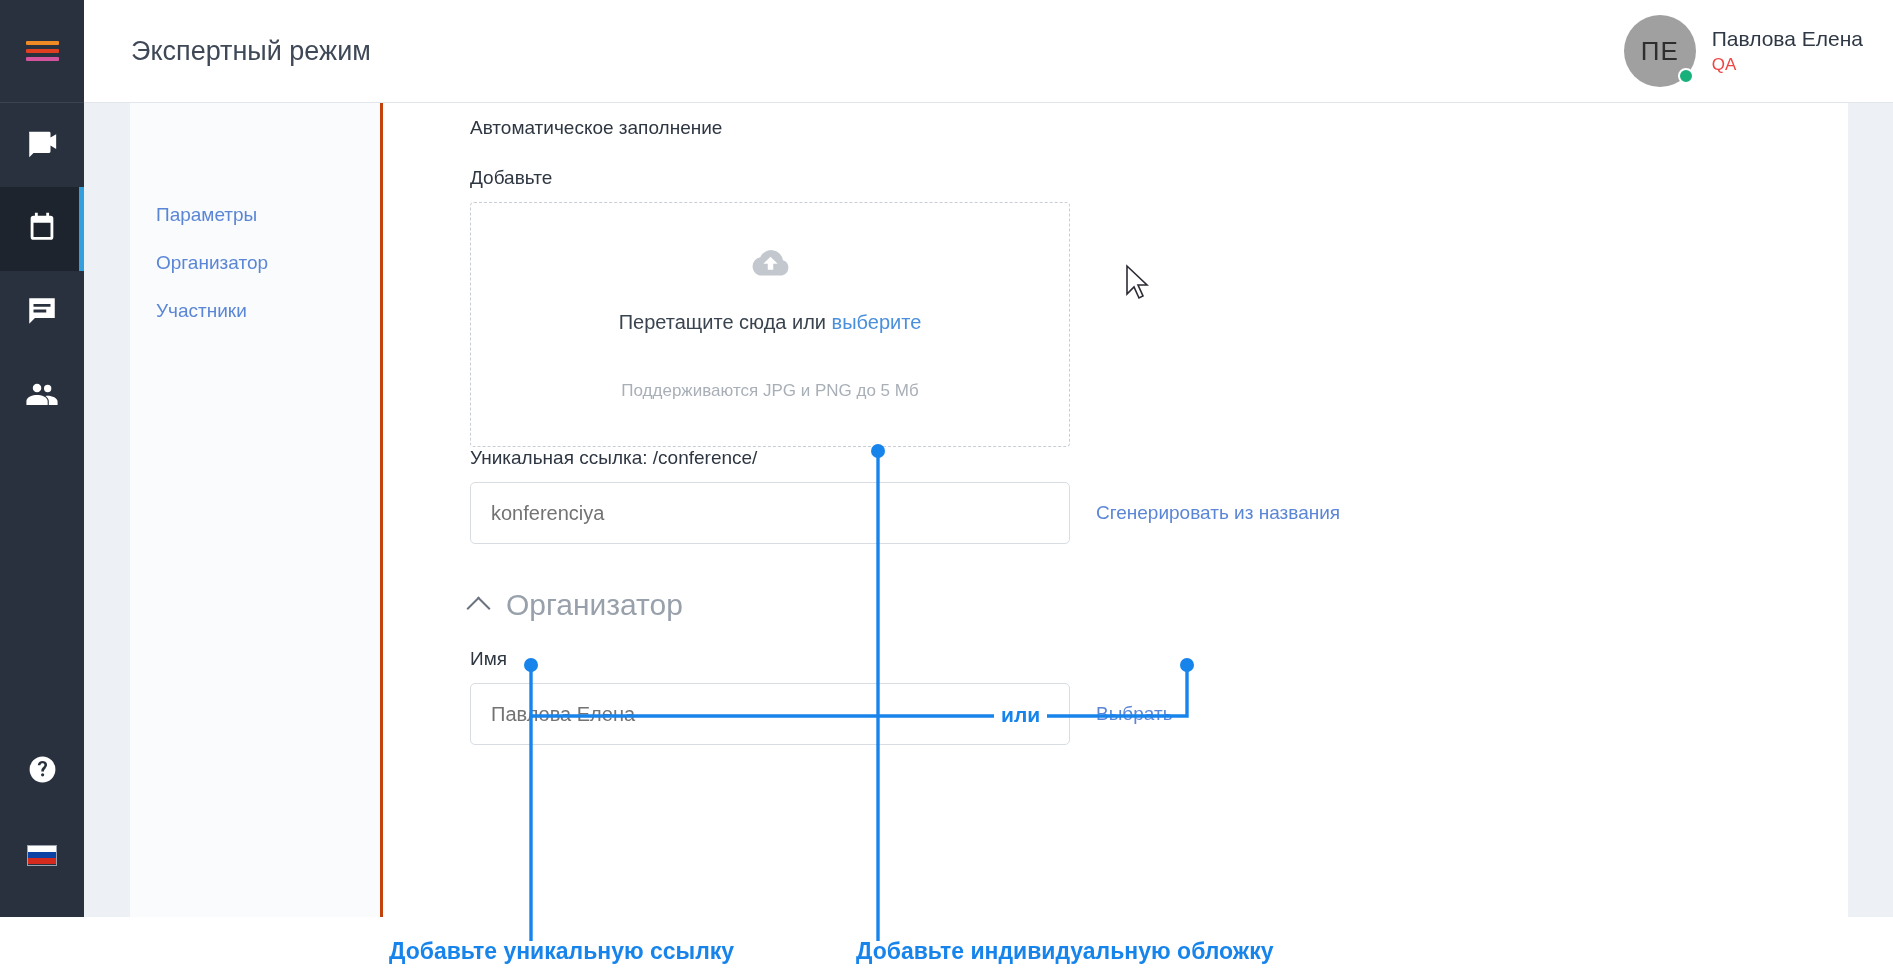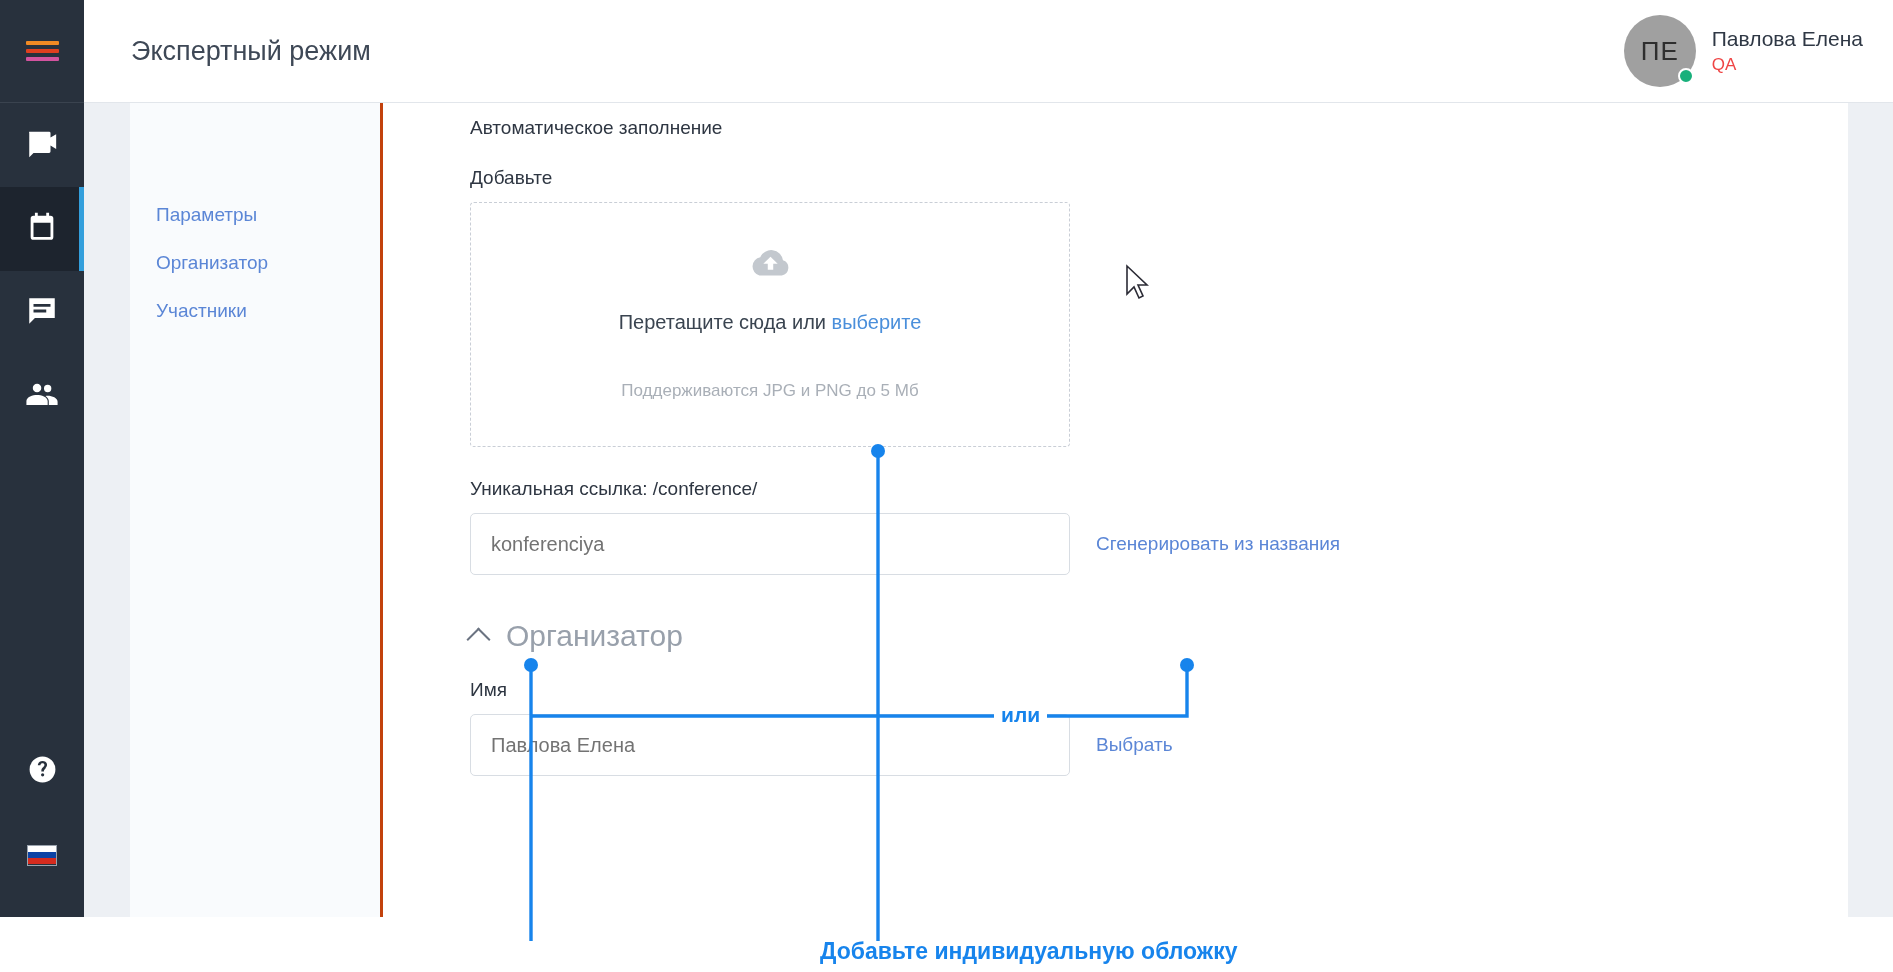--- a/index.html
+++ b/index.html
@@ -313,7 +313,7 @@
           </div>
         </div>
 
-        <div class="field" style="margin-top:31px">
+        <div class="field" style="">
           <div class="field-label">Уникальная ссылка: /conference/</div>
           <div class="control-row">
             <div class="text-input">konferenciya</div>

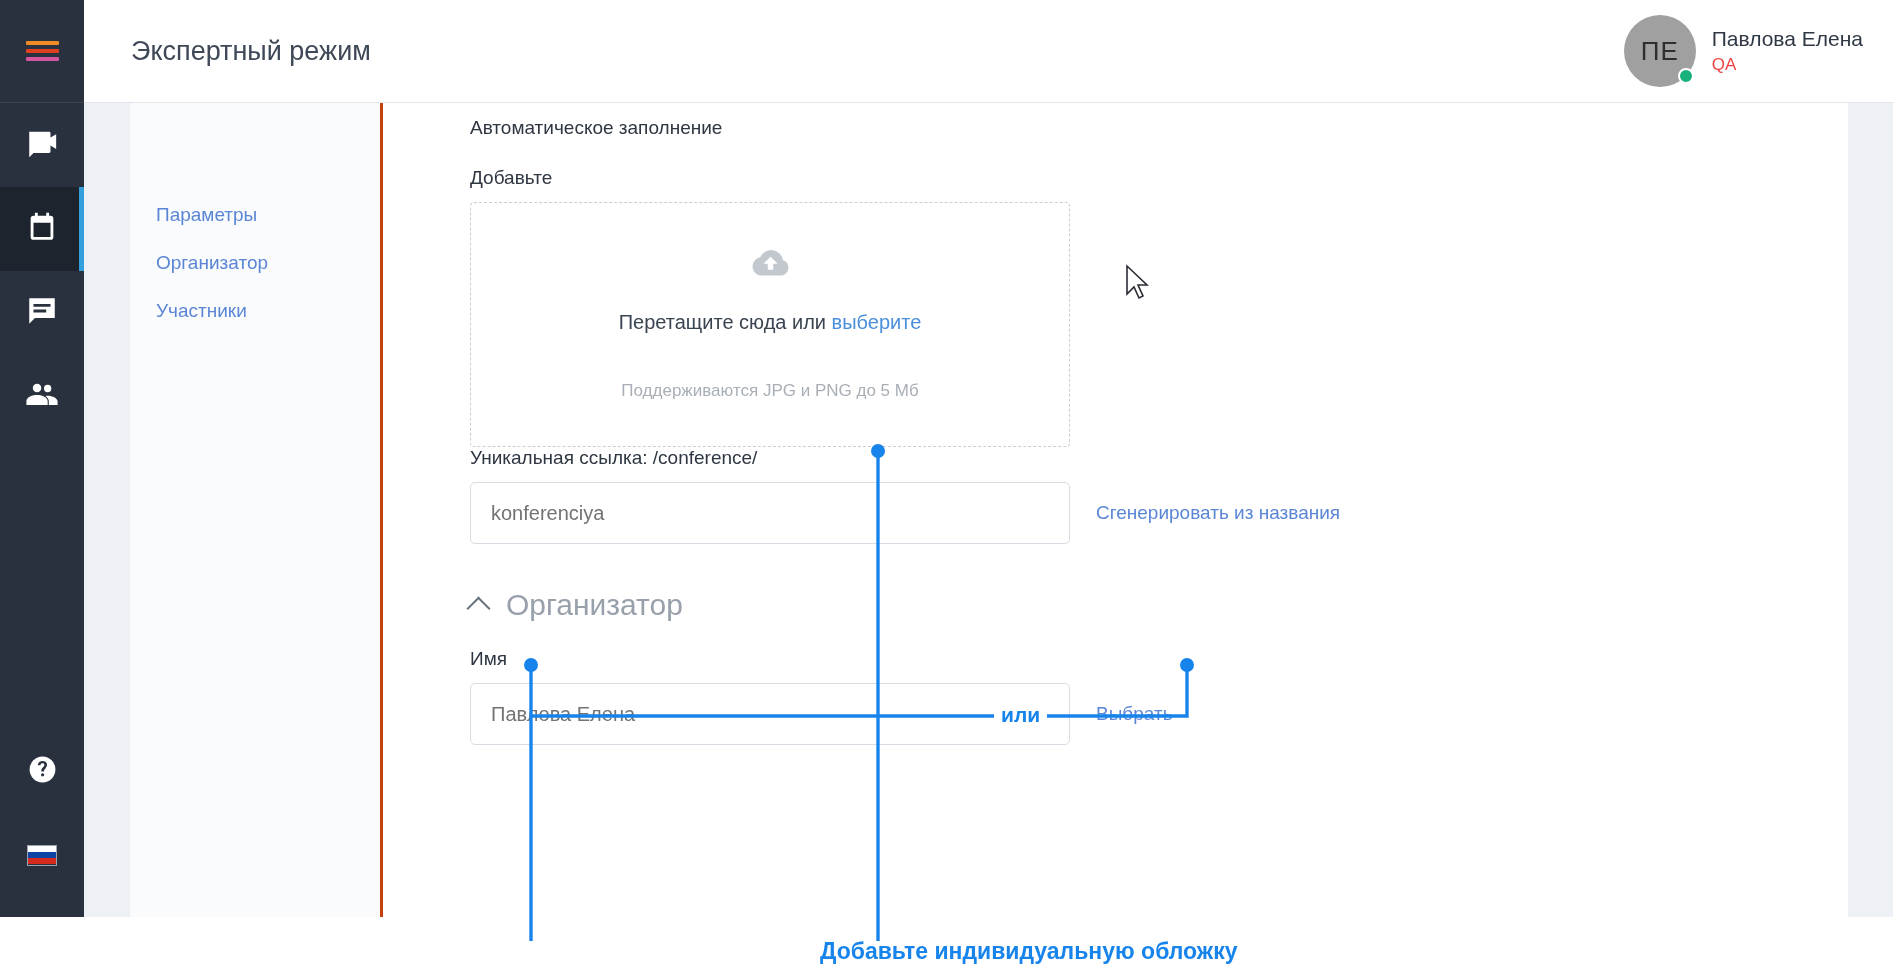--- a/index.html
+++ b/index.html
@@ -354,6 +354,7 @@
 
   <div class="ann-label ann-or" style="left:994px; top:703px;">или</div>
 
+  <div class="ann-label ann-bottom" style="left:389px; top:938px;">Добавьте уникальную ссылку</div>
 
   <div class="ann-label ann-bottom" style="left:820px; top:938px;">Добавьте индивидуальную обложку</div>
 

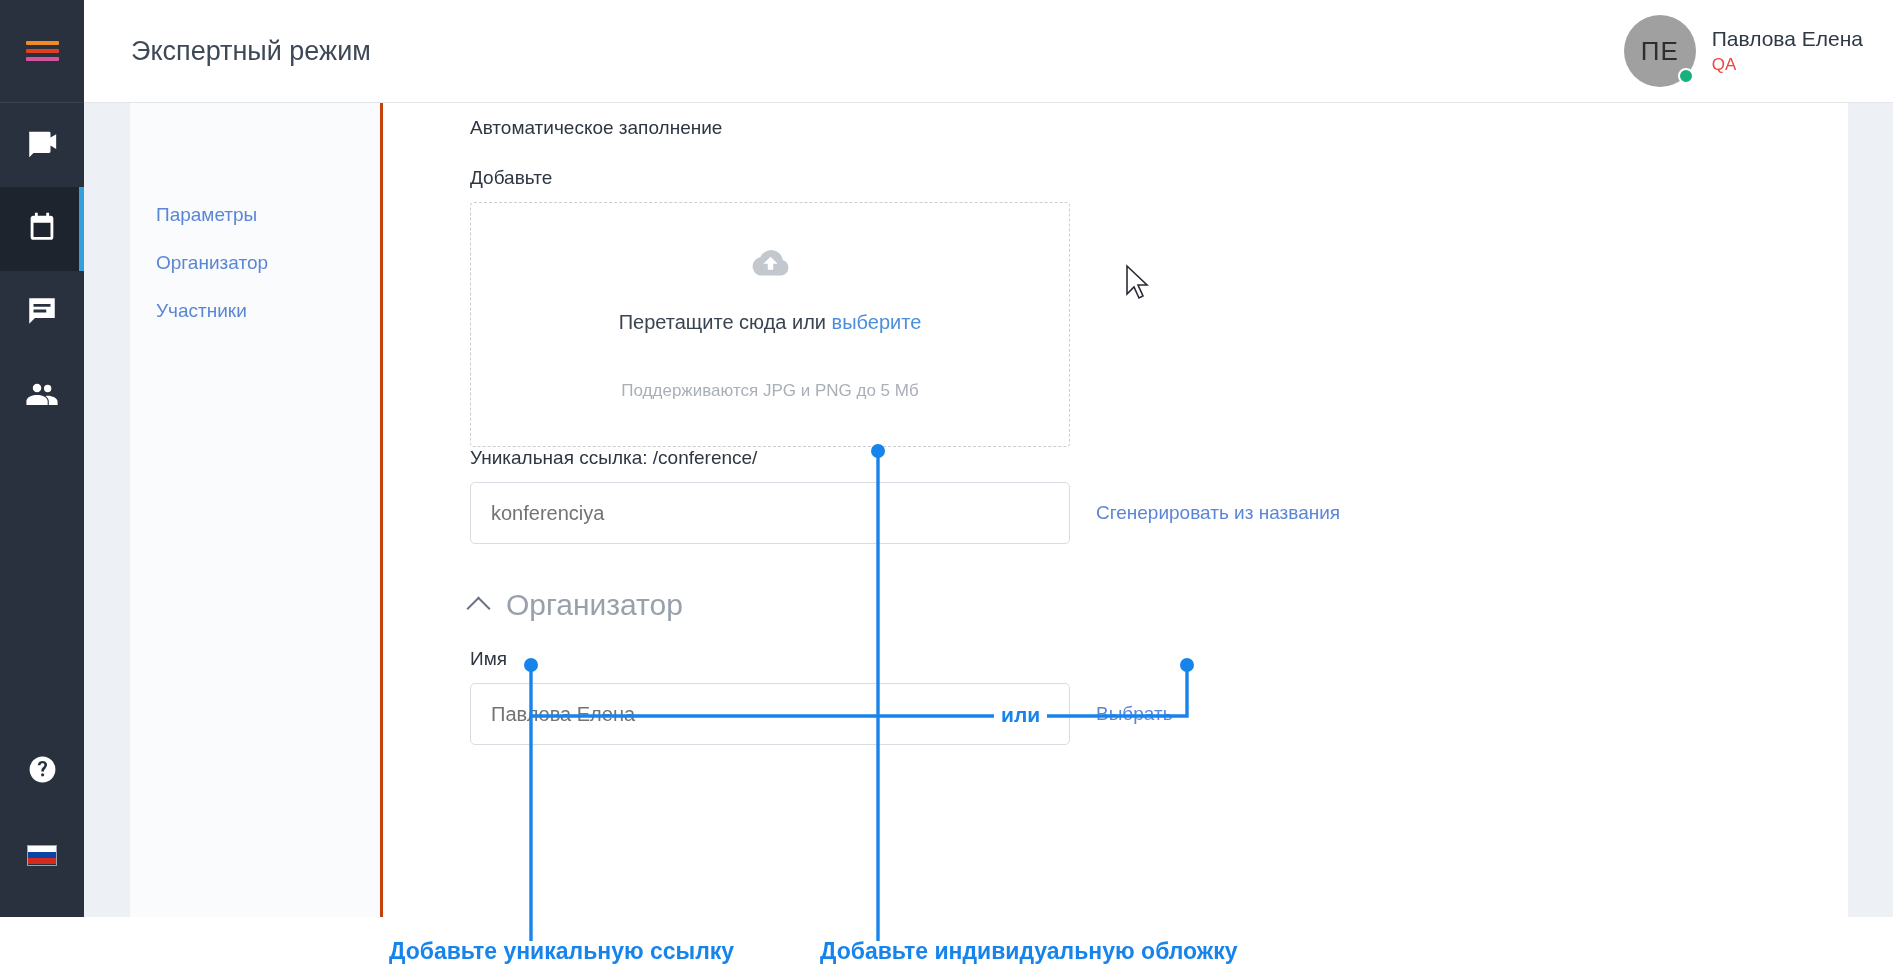--- a/index.html
+++ b/index.html
@@ -356,7 +356,7 @@
 
   <div class="ann-label ann-bottom" style="left:389px; top:938px;">Добавьте уникальную ссылку</div>
 
-  <div class="ann-label ann-bottom" style="left:820px; top:938px;">Добавьте индивидуальную обложку</div>
+  <div class="ann-label ann-bottom" style="left:856px; top:938px;">Добавьте индивидуальную обложку</div>
 
   <svg class="cursor" style="left:1125px; top:264px;" width="26" height="38" viewBox="0 0 26 38">
     <path d="M2 2 L2 30 L9 23 L14 34 L18 32 L13 21 L22 21 Z" fill="#ffffff" stroke="#2b2b35" stroke-width="1.6"></path>

